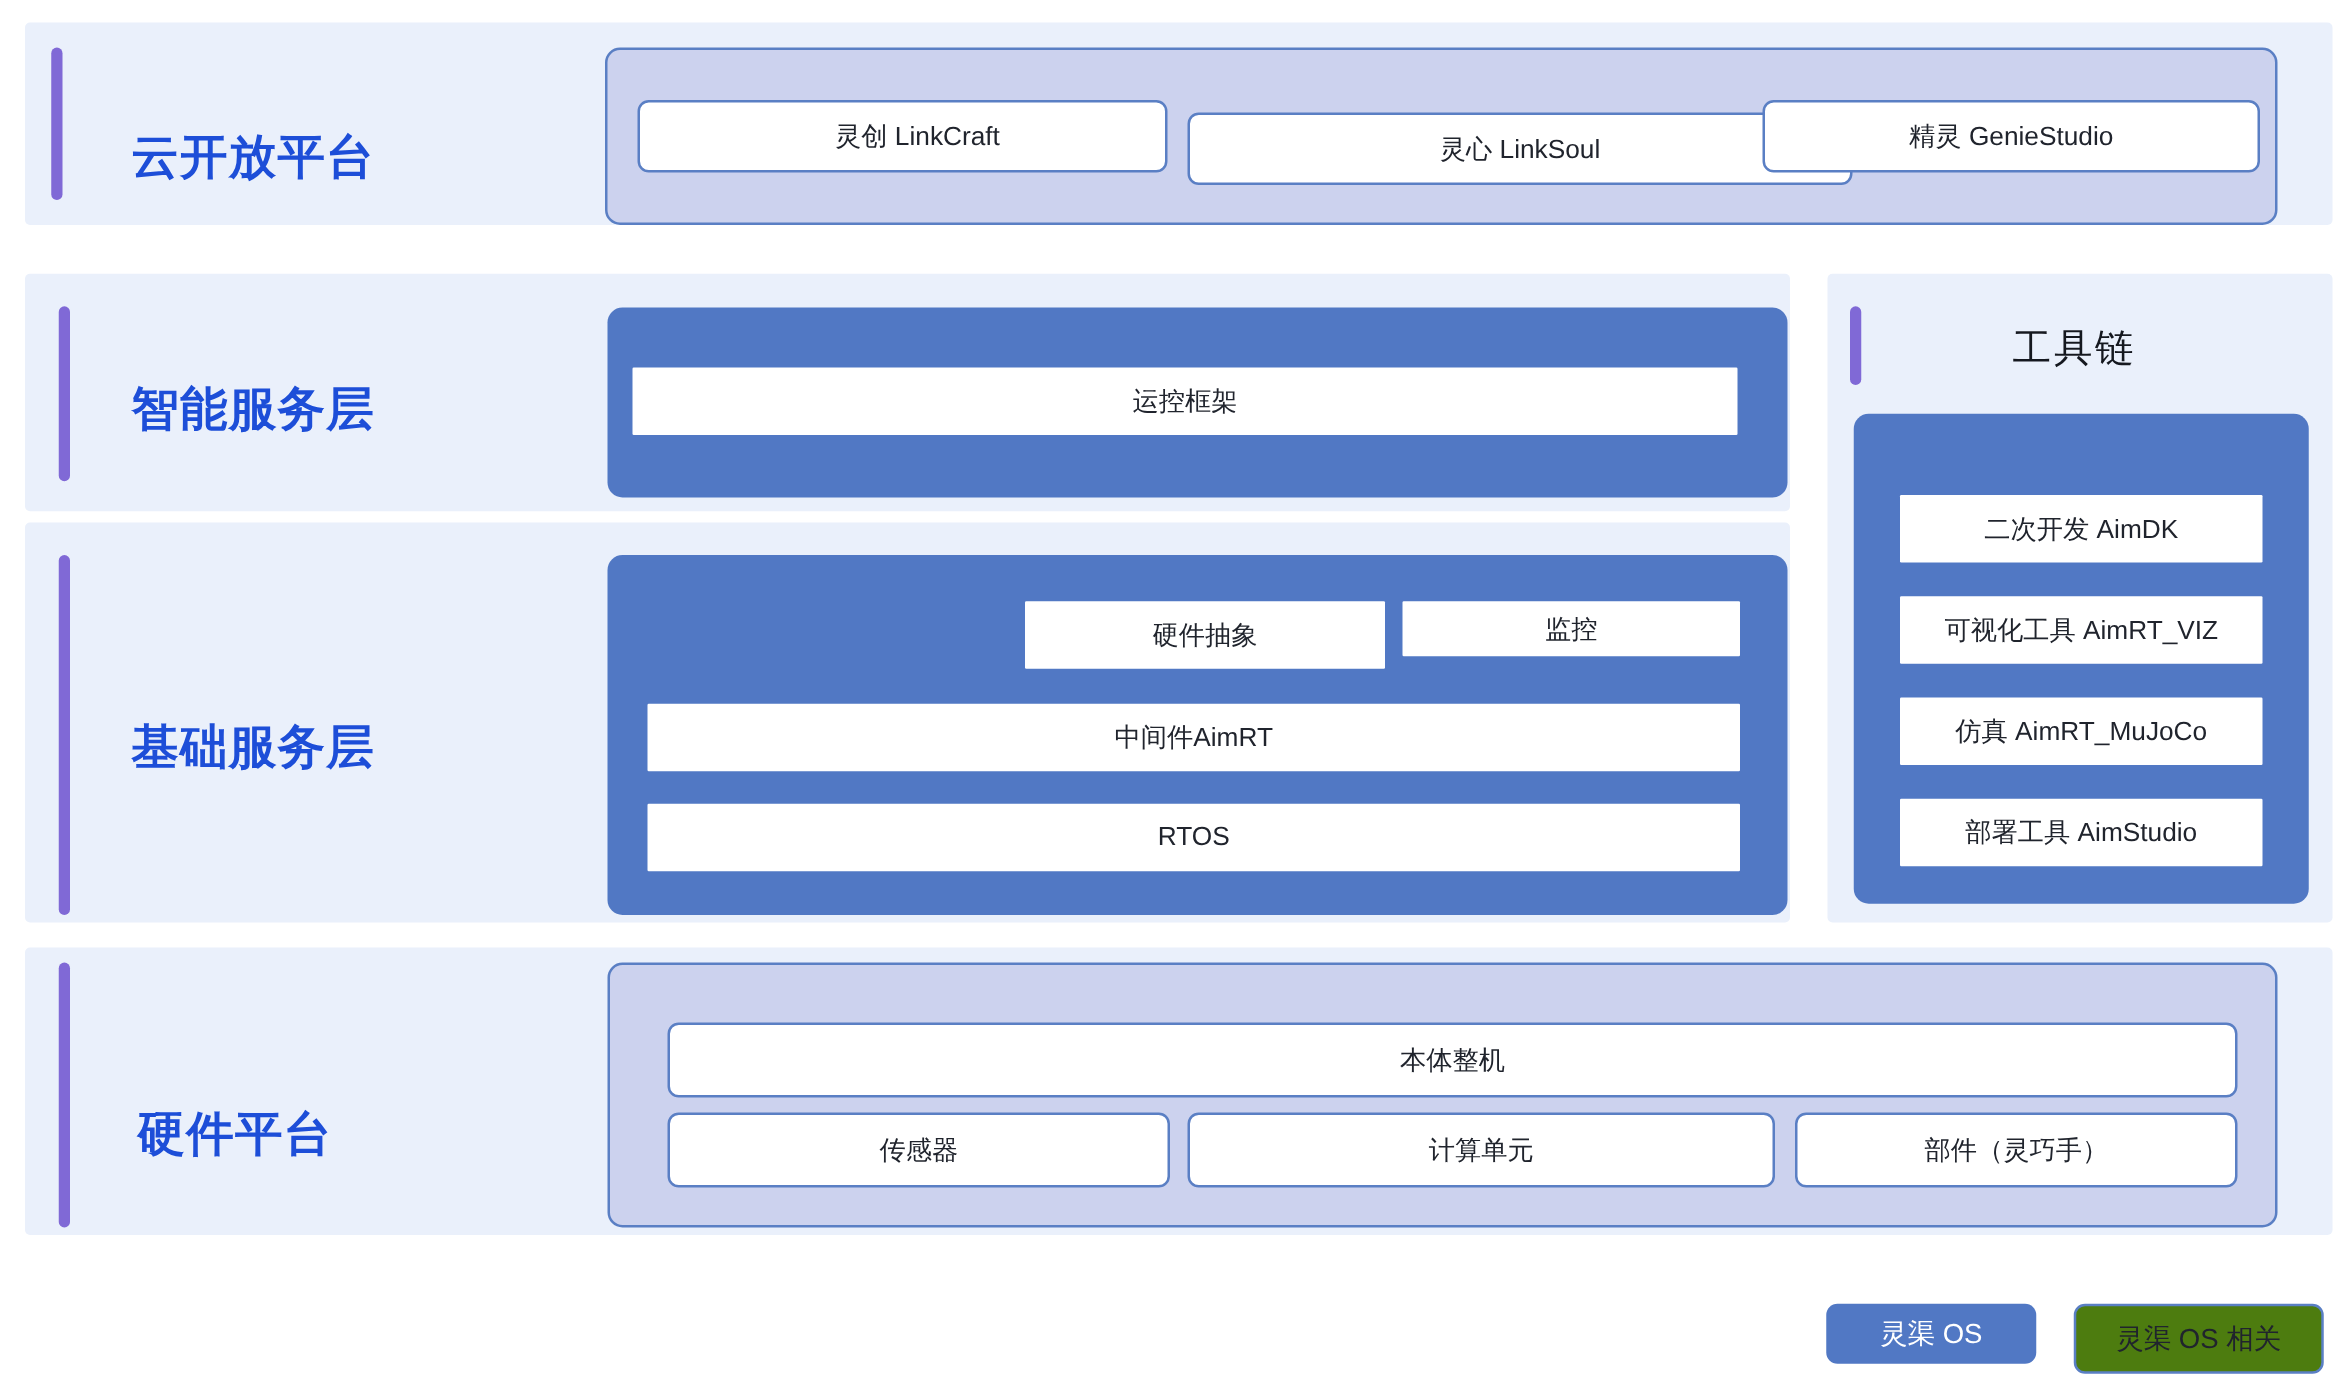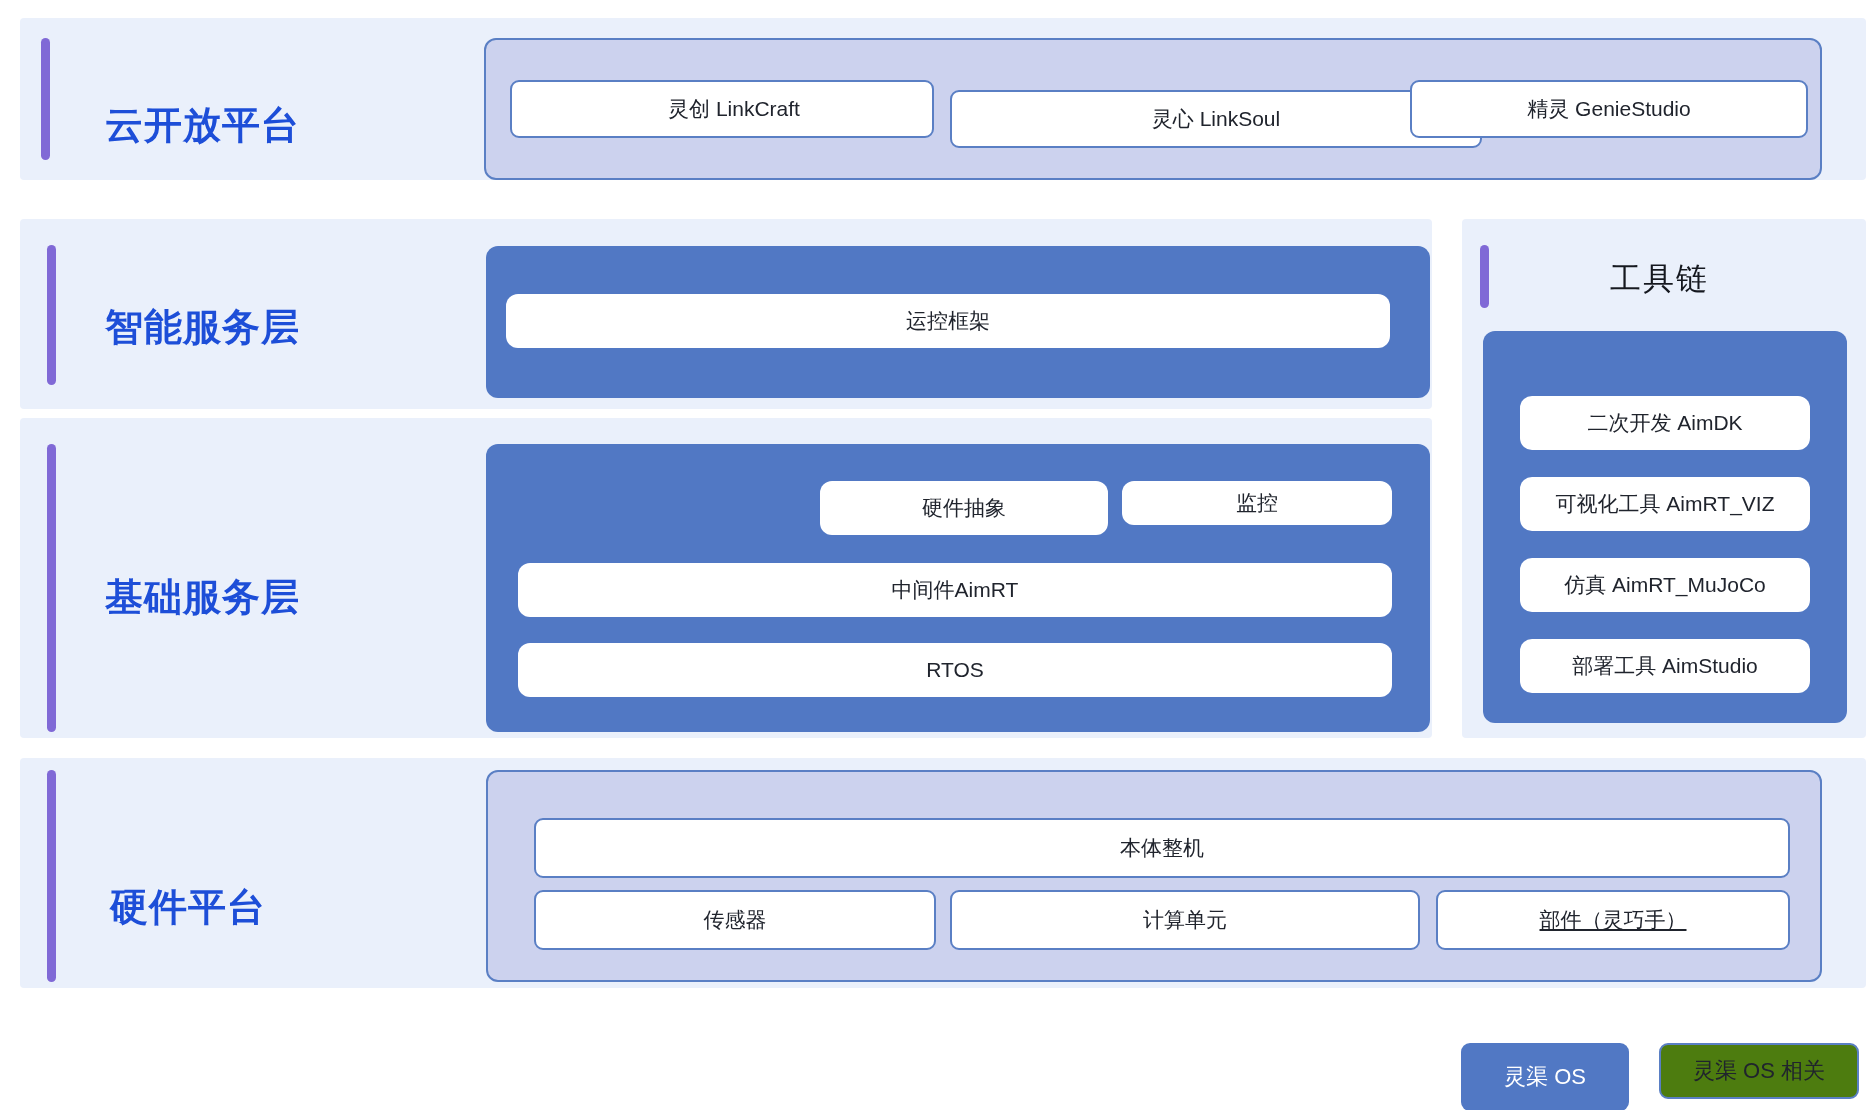--- a/index.html
+++ b/index.html
@@ -83,7 +83,7 @@
   }
   .chip.plain {
     border: none;
-    border-radius: 12px;
+    border-radius: 1px;
   }
 
   

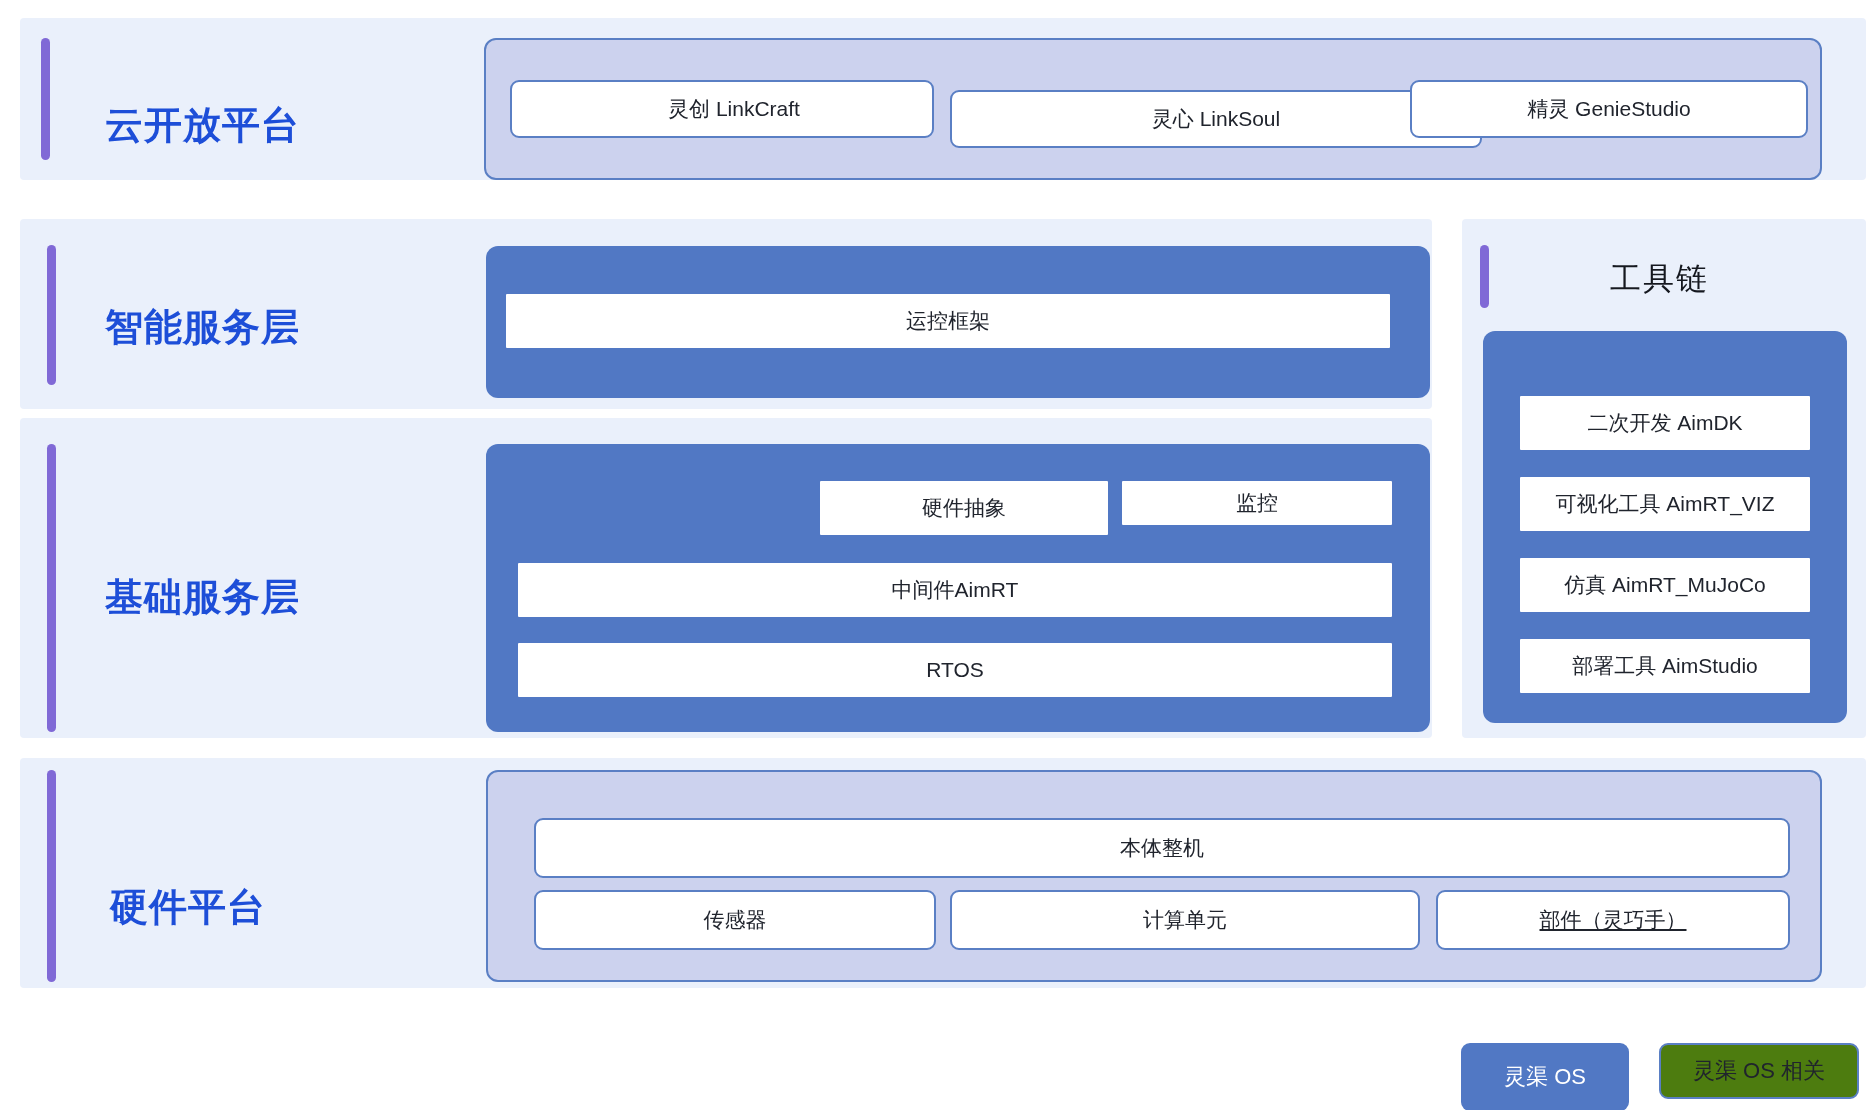--- a/index.html
+++ b/index.html
@@ -171,7 +171,7 @@
   <div class="chip outlined" style="left:534px; top:818px; width:1256px; height:60px;">本体整机</div>
   <div class="chip outlined" style="left:534px; top:890px; width:402px; height:60px;">传感器</div>
   <div class="chip outlined" style="left:950px; top:890px; width:470px; height:60px;">计算单元</div>
-  <div class="chip outlined" style="left:1436px; top:890px; width:354px; height:60px;text-decoration:underline;">部件（灵巧手）</div>
+  <div class="chip outlined" style="left:1436px; top:890px; width:354px; height:60px;">部件（灵巧手）</div>
 
   <div class="legend-chip legend-os" style="left:1461px; top:1043px; width:168px; height:68px;">灵渠 OS</div>
   <div class="legend-chip legend-os-related" style="left:1659px; top:1043px; width:200px; height:56px;">灵渠 OS 相关</div>

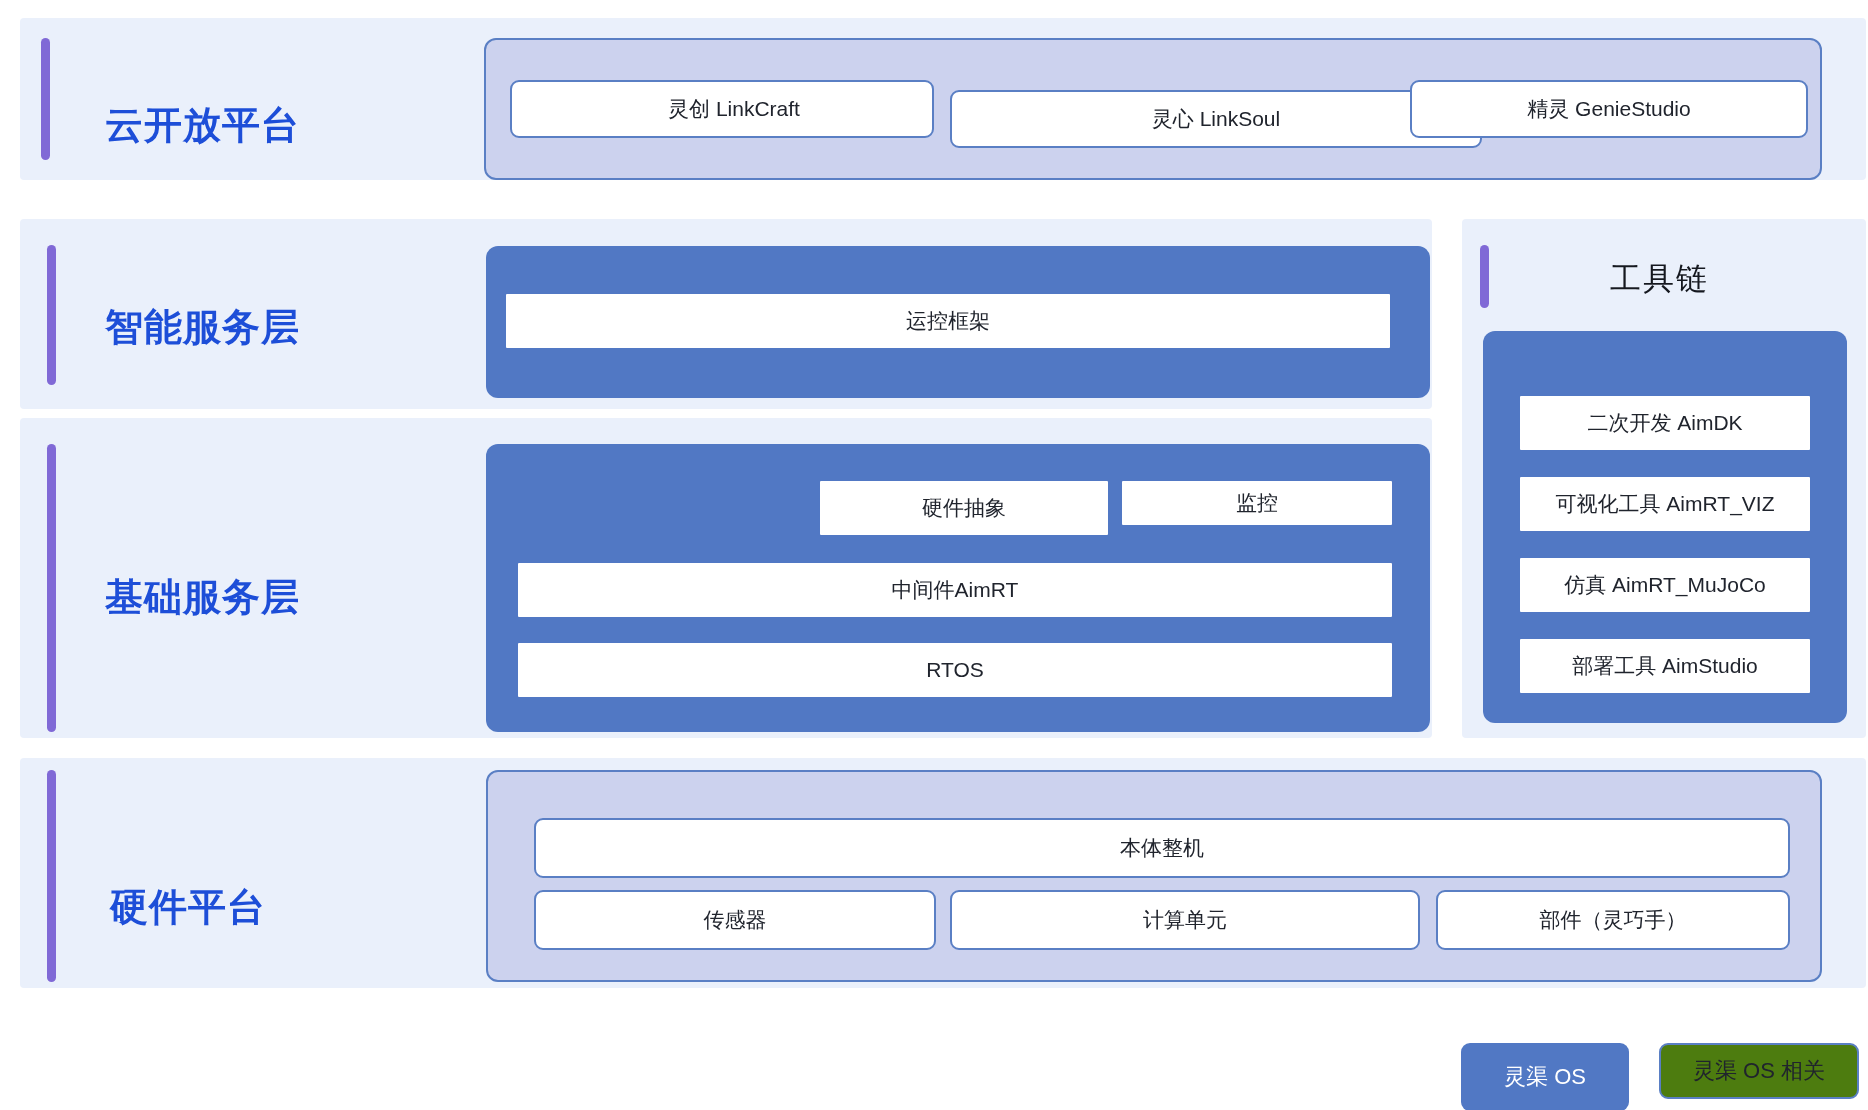--- a/index.html
+++ b/index.html
@@ -173,7 +173,7 @@
   <div class="chip outlined" style="left:950px; top:890px; width:470px; height:60px;">计算单元</div>
   <div class="chip outlined" style="left:1436px; top:890px; width:354px; height:60px;">部件（灵巧手）</div>
 
-  <div class="legend-chip legend-os" style="left:1461px; top:1043px; width:168px; height:68px;">灵渠 OS</div>
+  <div class="legend-chip legend-os" style="left:1461px; top:1043px; width:168px; height:48px;">灵渠 OS</div>
   <div class="legend-chip legend-os-related" style="left:1659px; top:1043px; width:200px; height:56px;">灵渠 OS 相关</div>
 
 </div>

